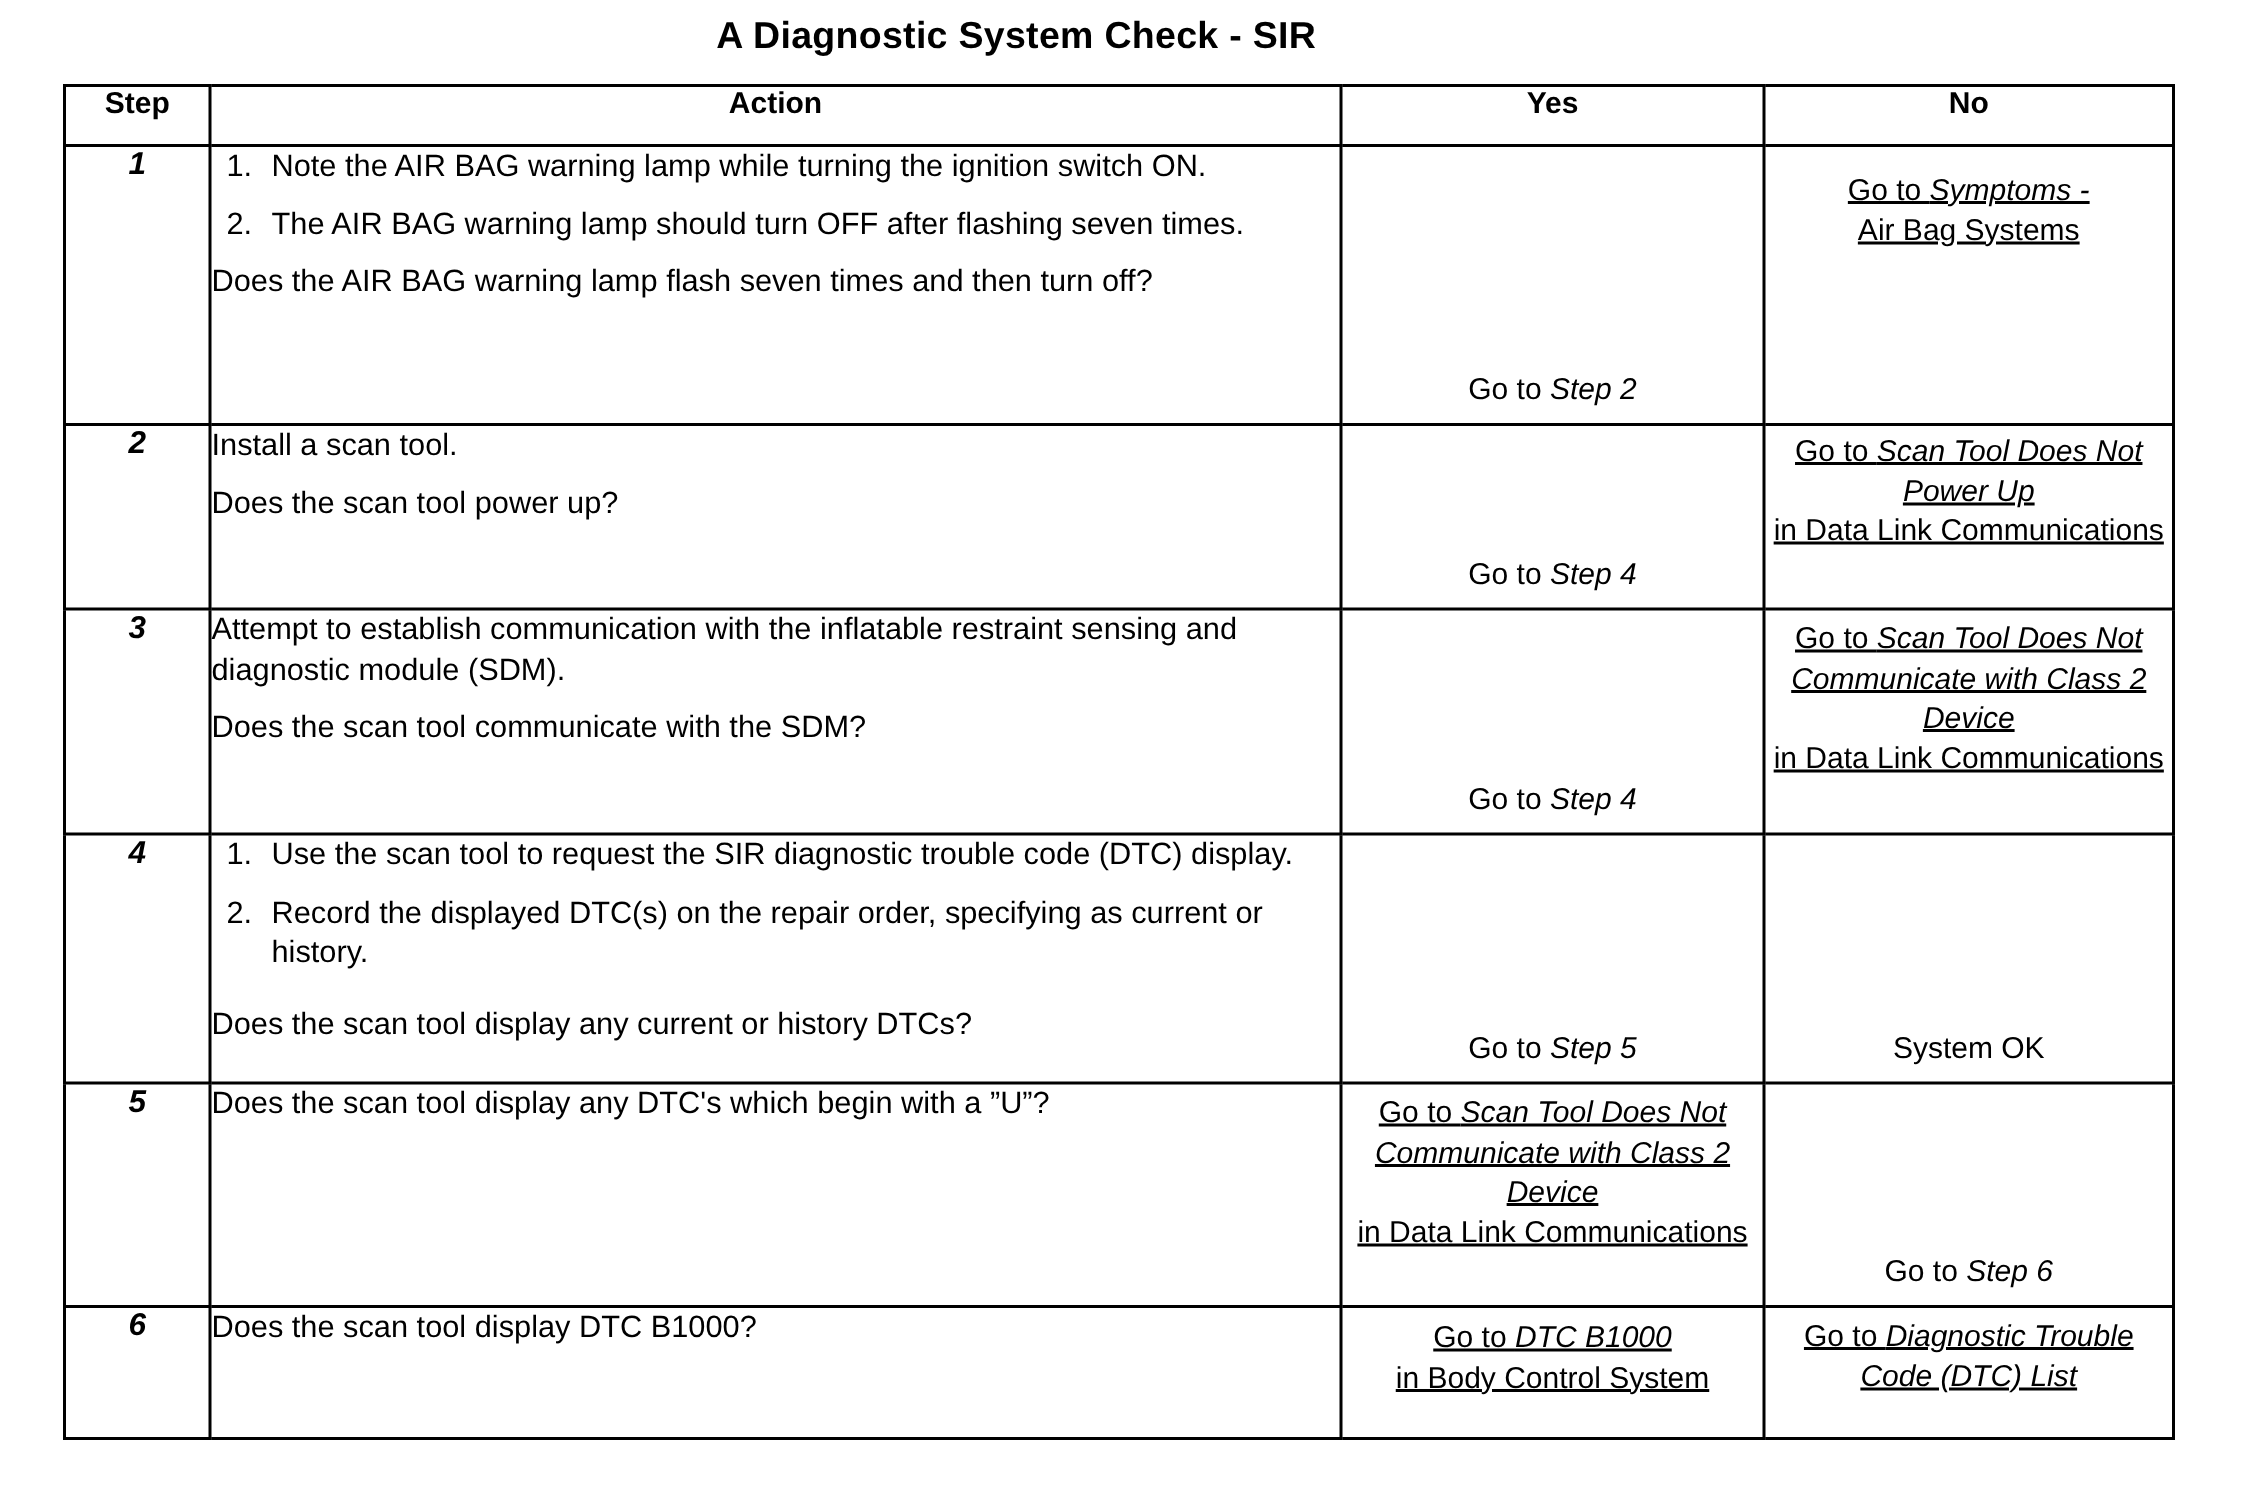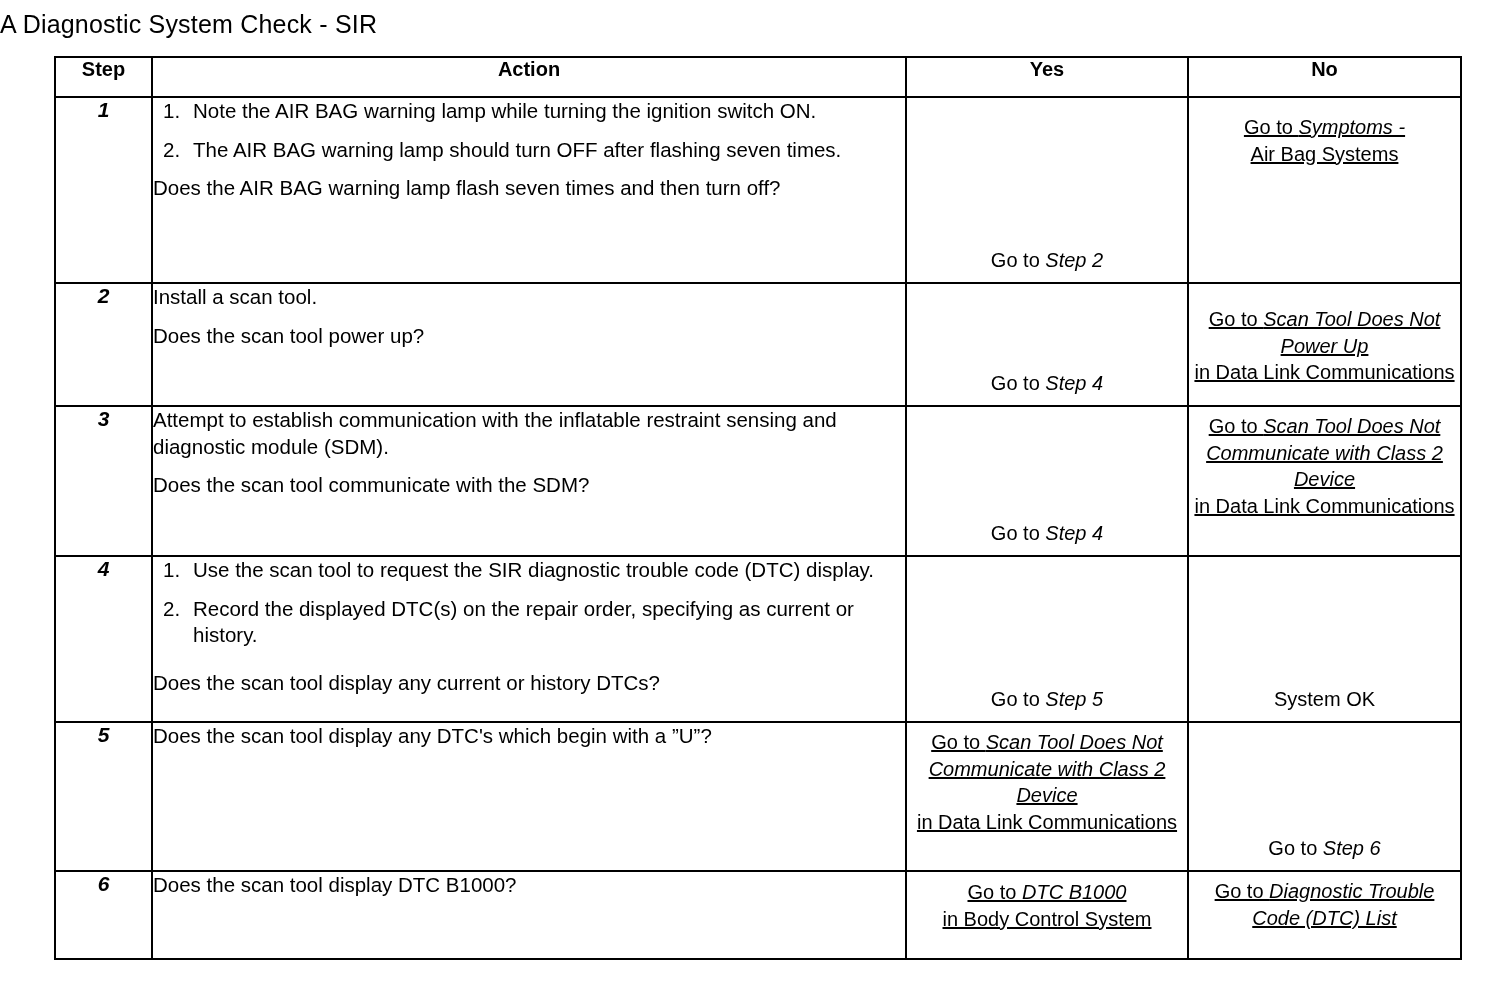--- a/index.html
+++ b/index.html
@@ -21,8 +21,9 @@
     left: 0;
     top: 10px;
     width: 1355px;
+    text-align: center;
     font-size: 25px;
-    font-weight: normal;
+    font-weight: bold;
     letter-spacing: 0.2px;
   }
 

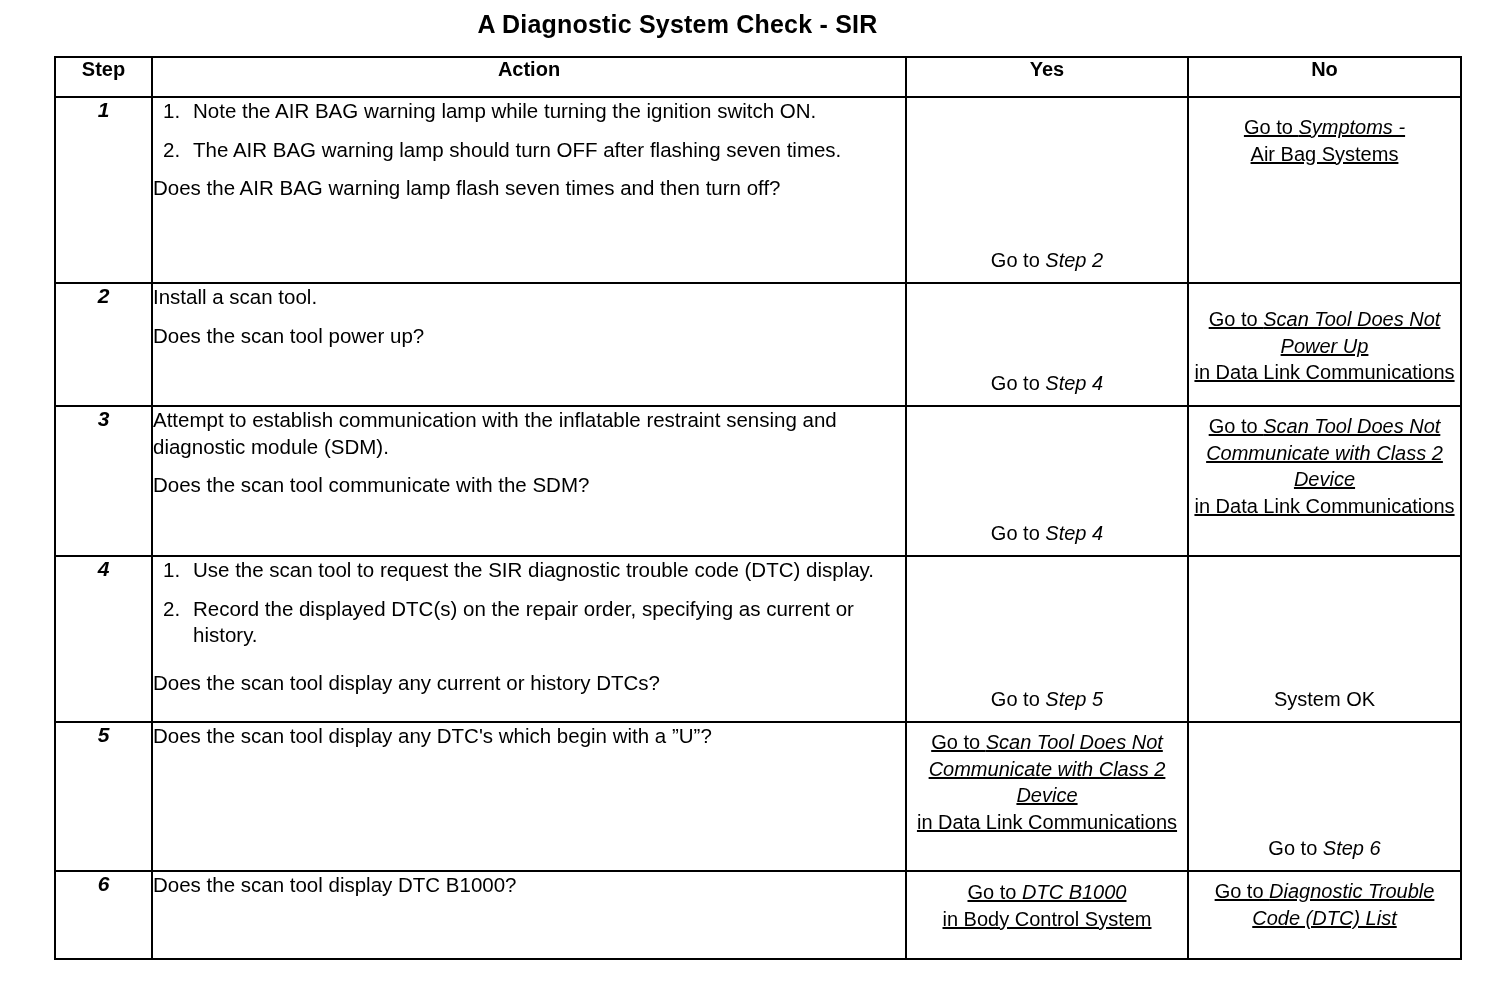--- a/index.html
+++ b/index.html
@@ -29,7 +29,7 @@
 
   table.diag {
     position: absolute;
-    left: 54px;
+    left: 42px;
     top: 56px;
     width: 1406px;
     border-collapse: collapse;

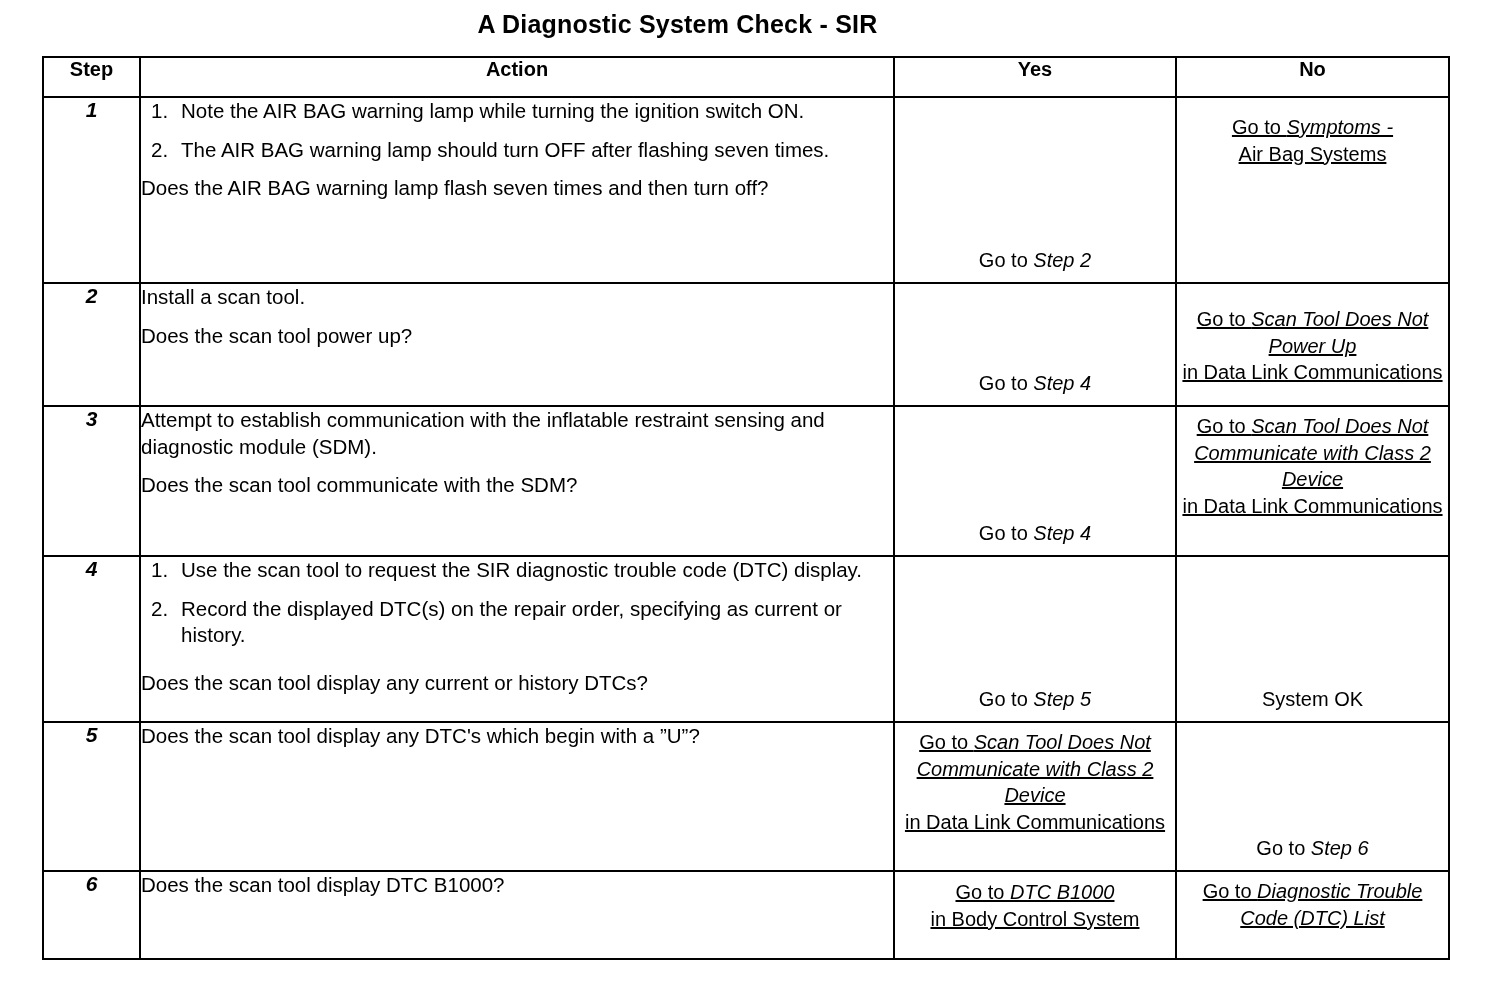--- a/index.html
+++ b/index.html
@@ -171,7 +171,7 @@
       <td class="branch-cell">
         <div class="bb"><span>Go to </span><i class="it">Step 4</i></div>
       </td>
-      <td class="branch-cell" style="padding-top:22px;margin-top:24px;">
+      <td class="branch-cell" style="padding-top:4px;margin-top:24px;">
         <div class="bt"><span>Go to </span><i class="it">Scan Tool Does Not Power Up</i><br><span>in Data Link Communications</span></div>
       </td>
     </tr>

